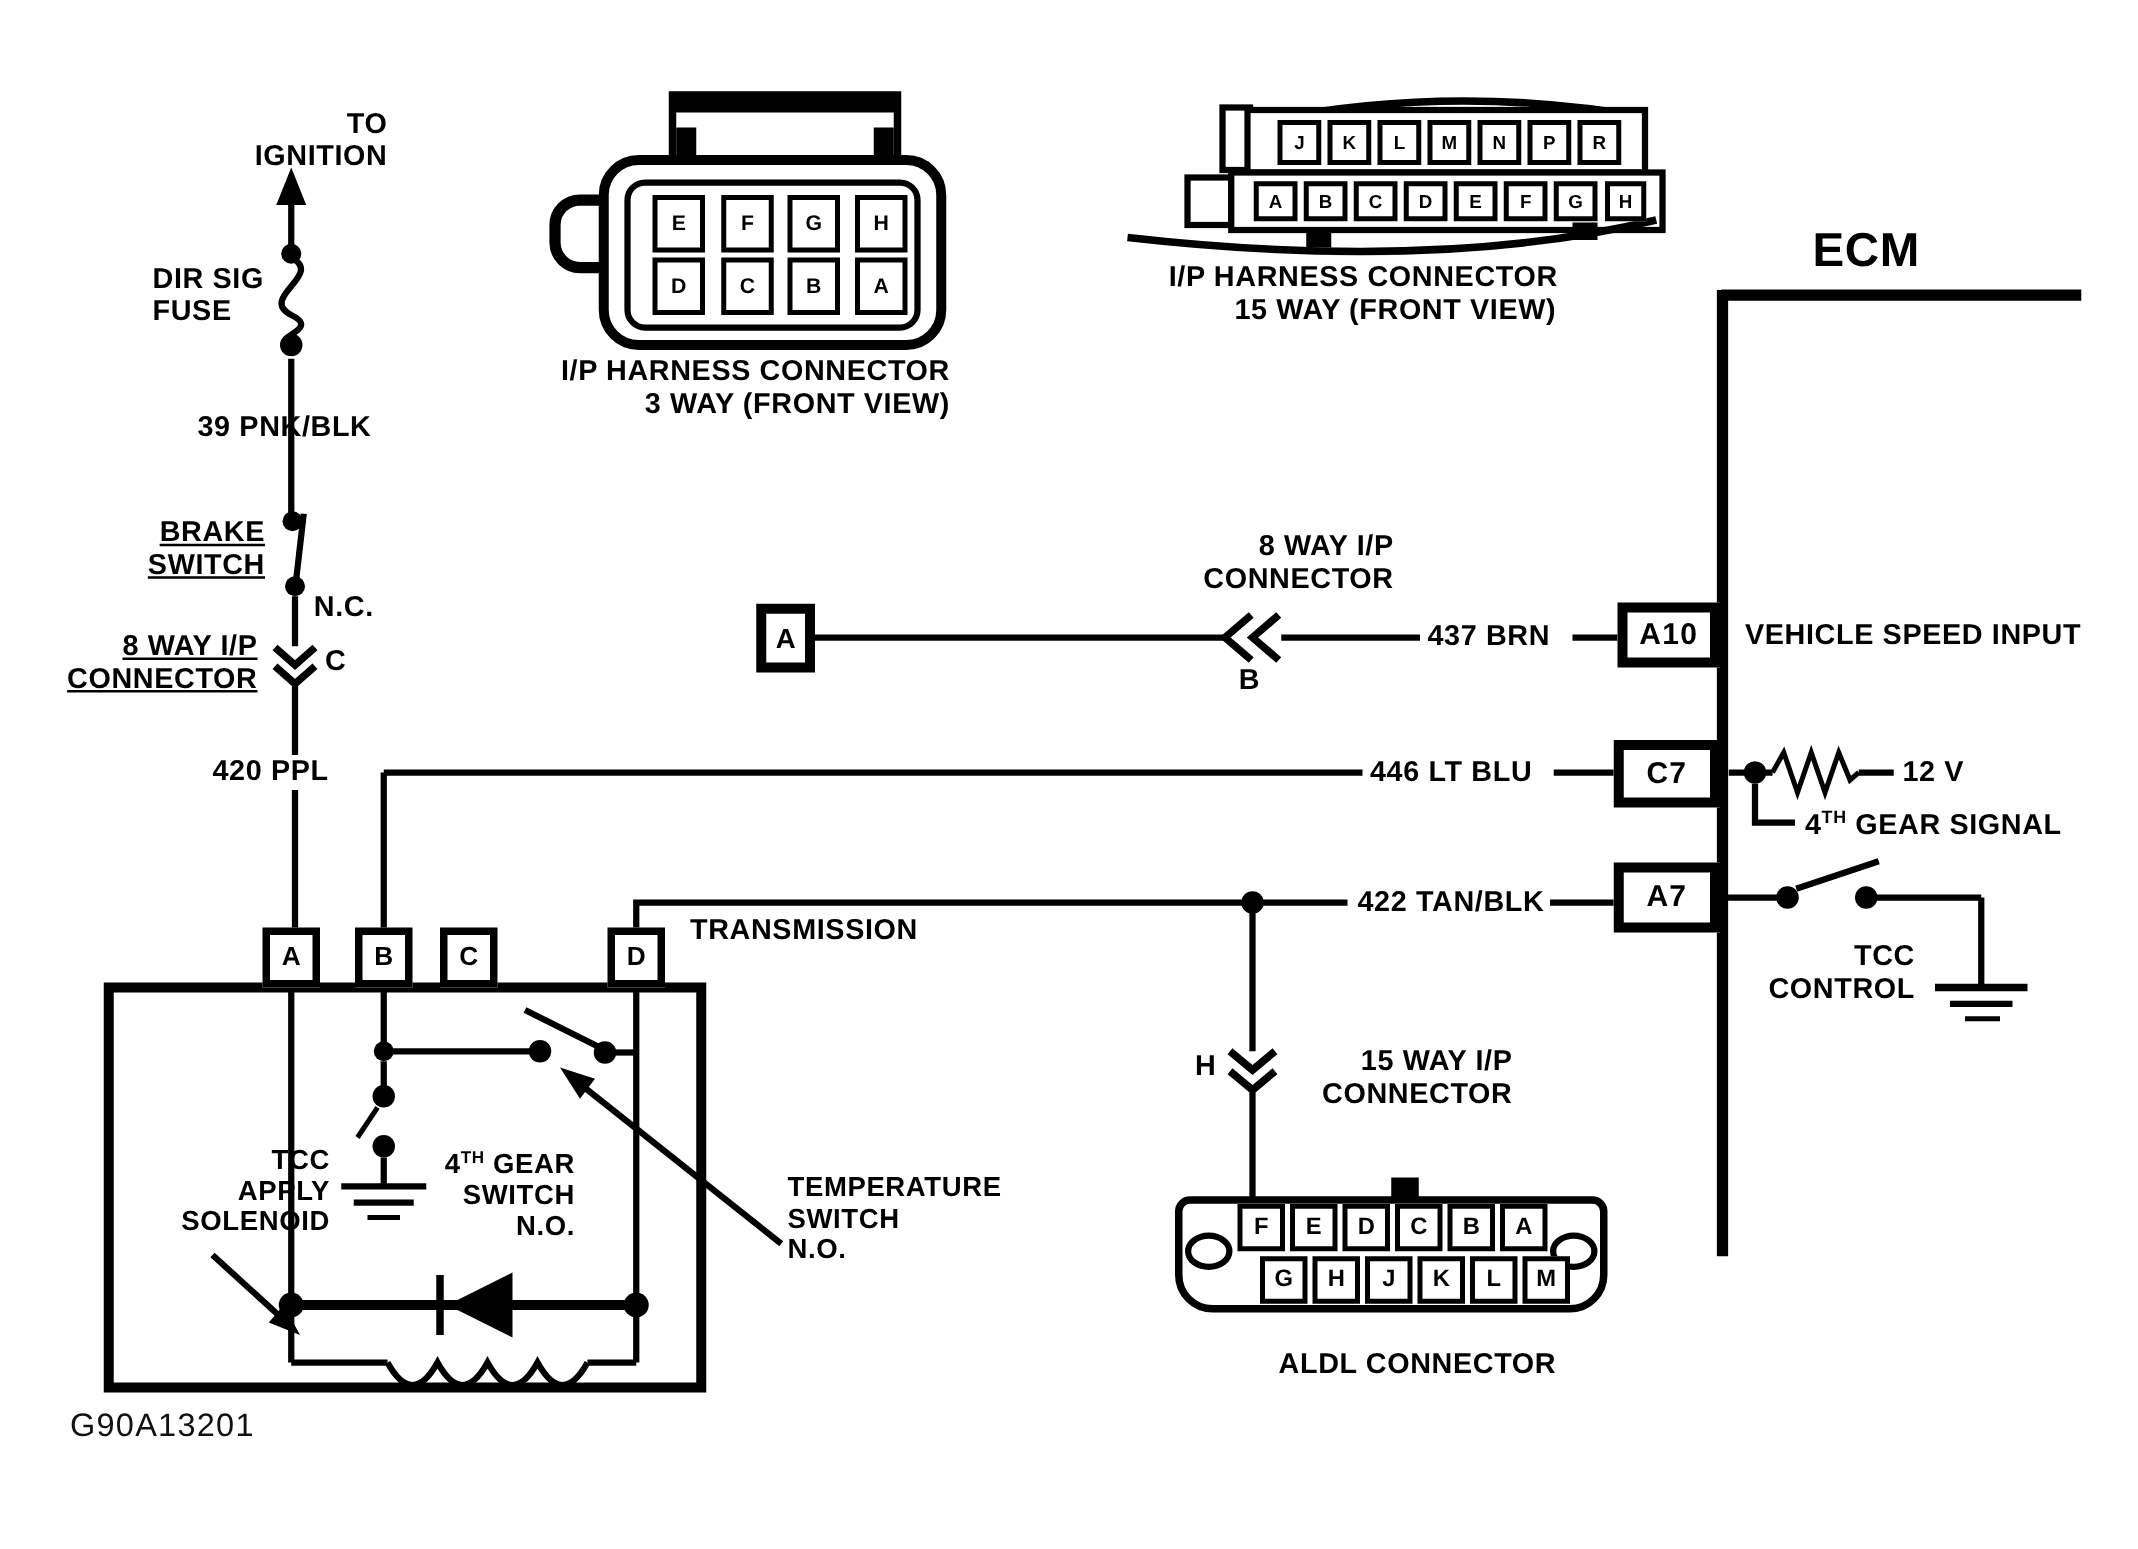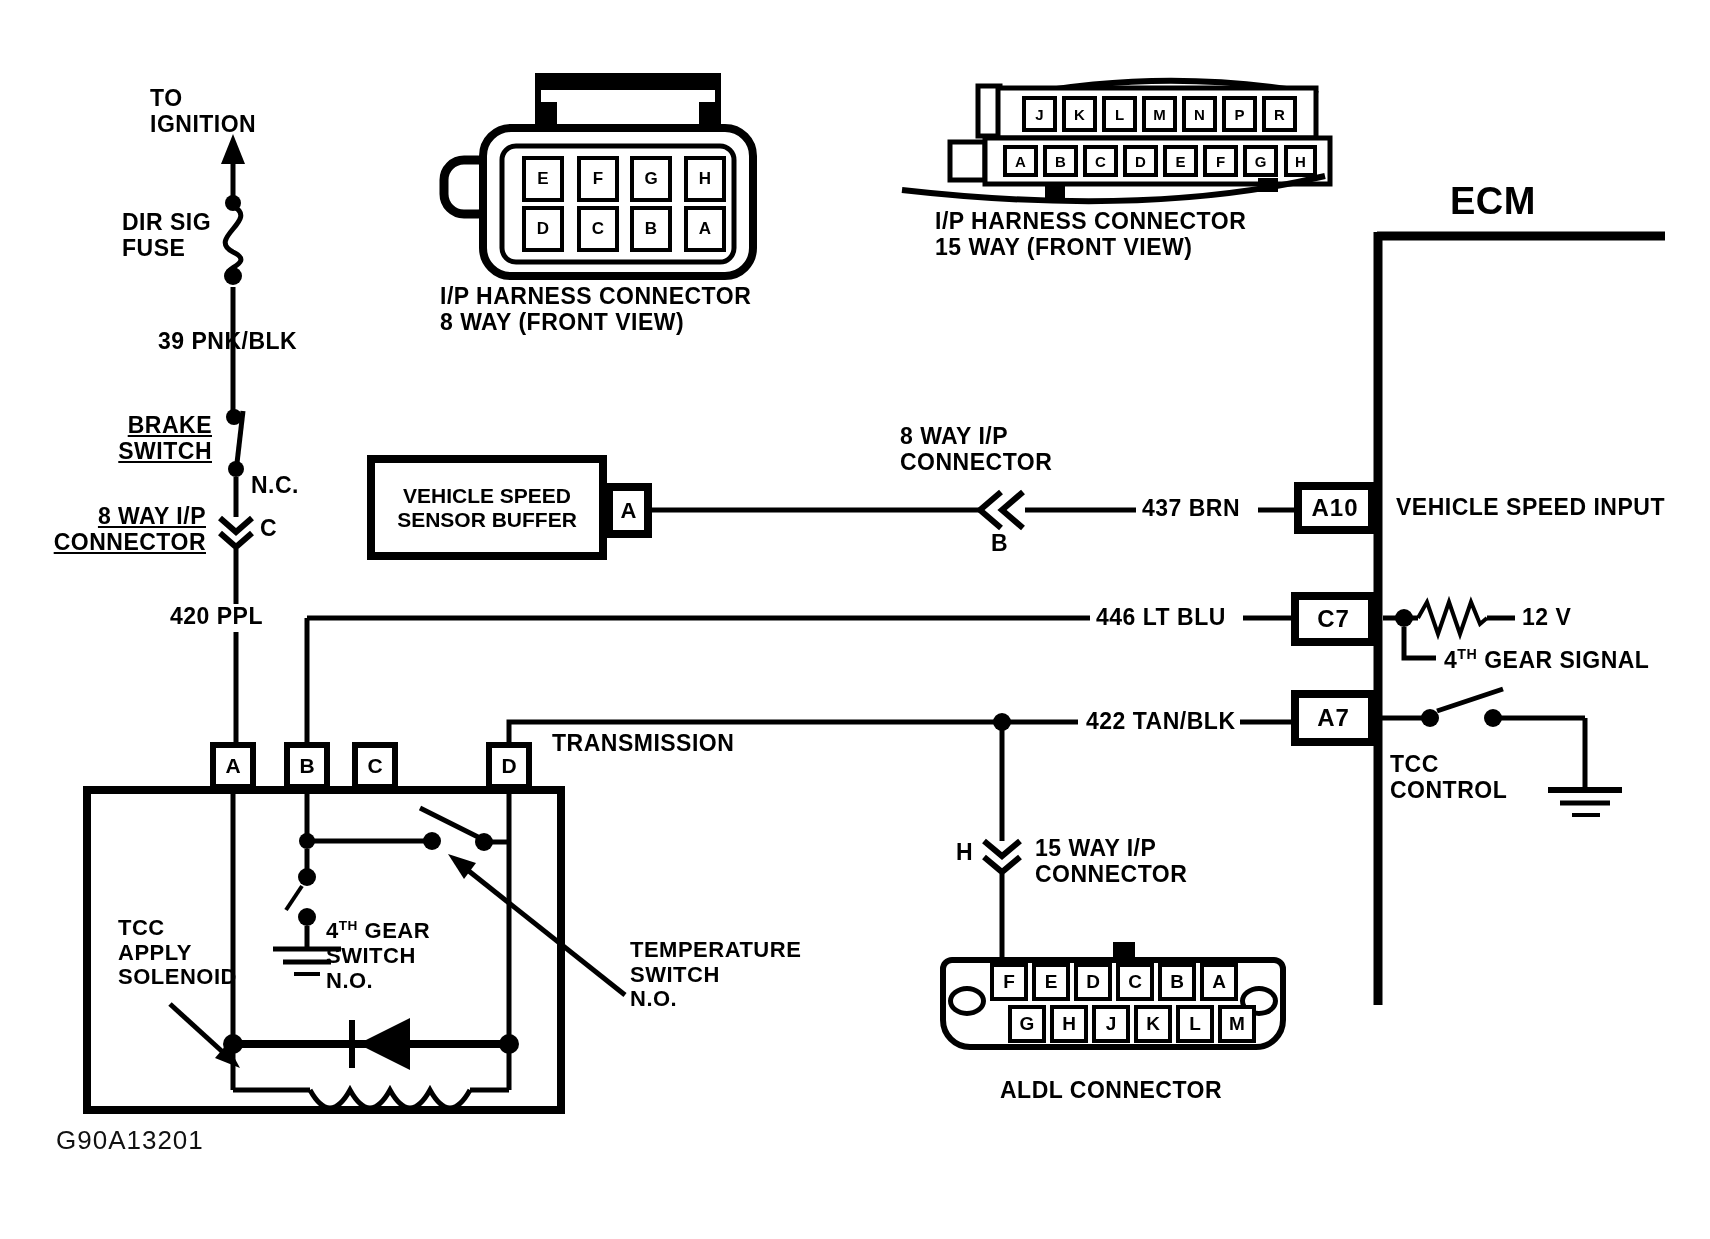--- a/index.html
+++ b/index.html
@@ -8,7 +8,7 @@
   svg.wires{position:absolute;left:0;top:0;}
   .lbl{position:absolute;font-weight:700;font-size:23px;line-height:1.12;
        letter-spacing:.5px;white-space:nowrap;}
-  .ctr{text-align:left;}
+  .ctr{text-align:right;}
   .rgt{text-align:right;text-decoration:underline;}
   .pin{position:absolute;box-sizing:border-box;border:4px solid #000;background:#fff;
        display:flex;align-items:center;justify-content:center;font-weight:700;}

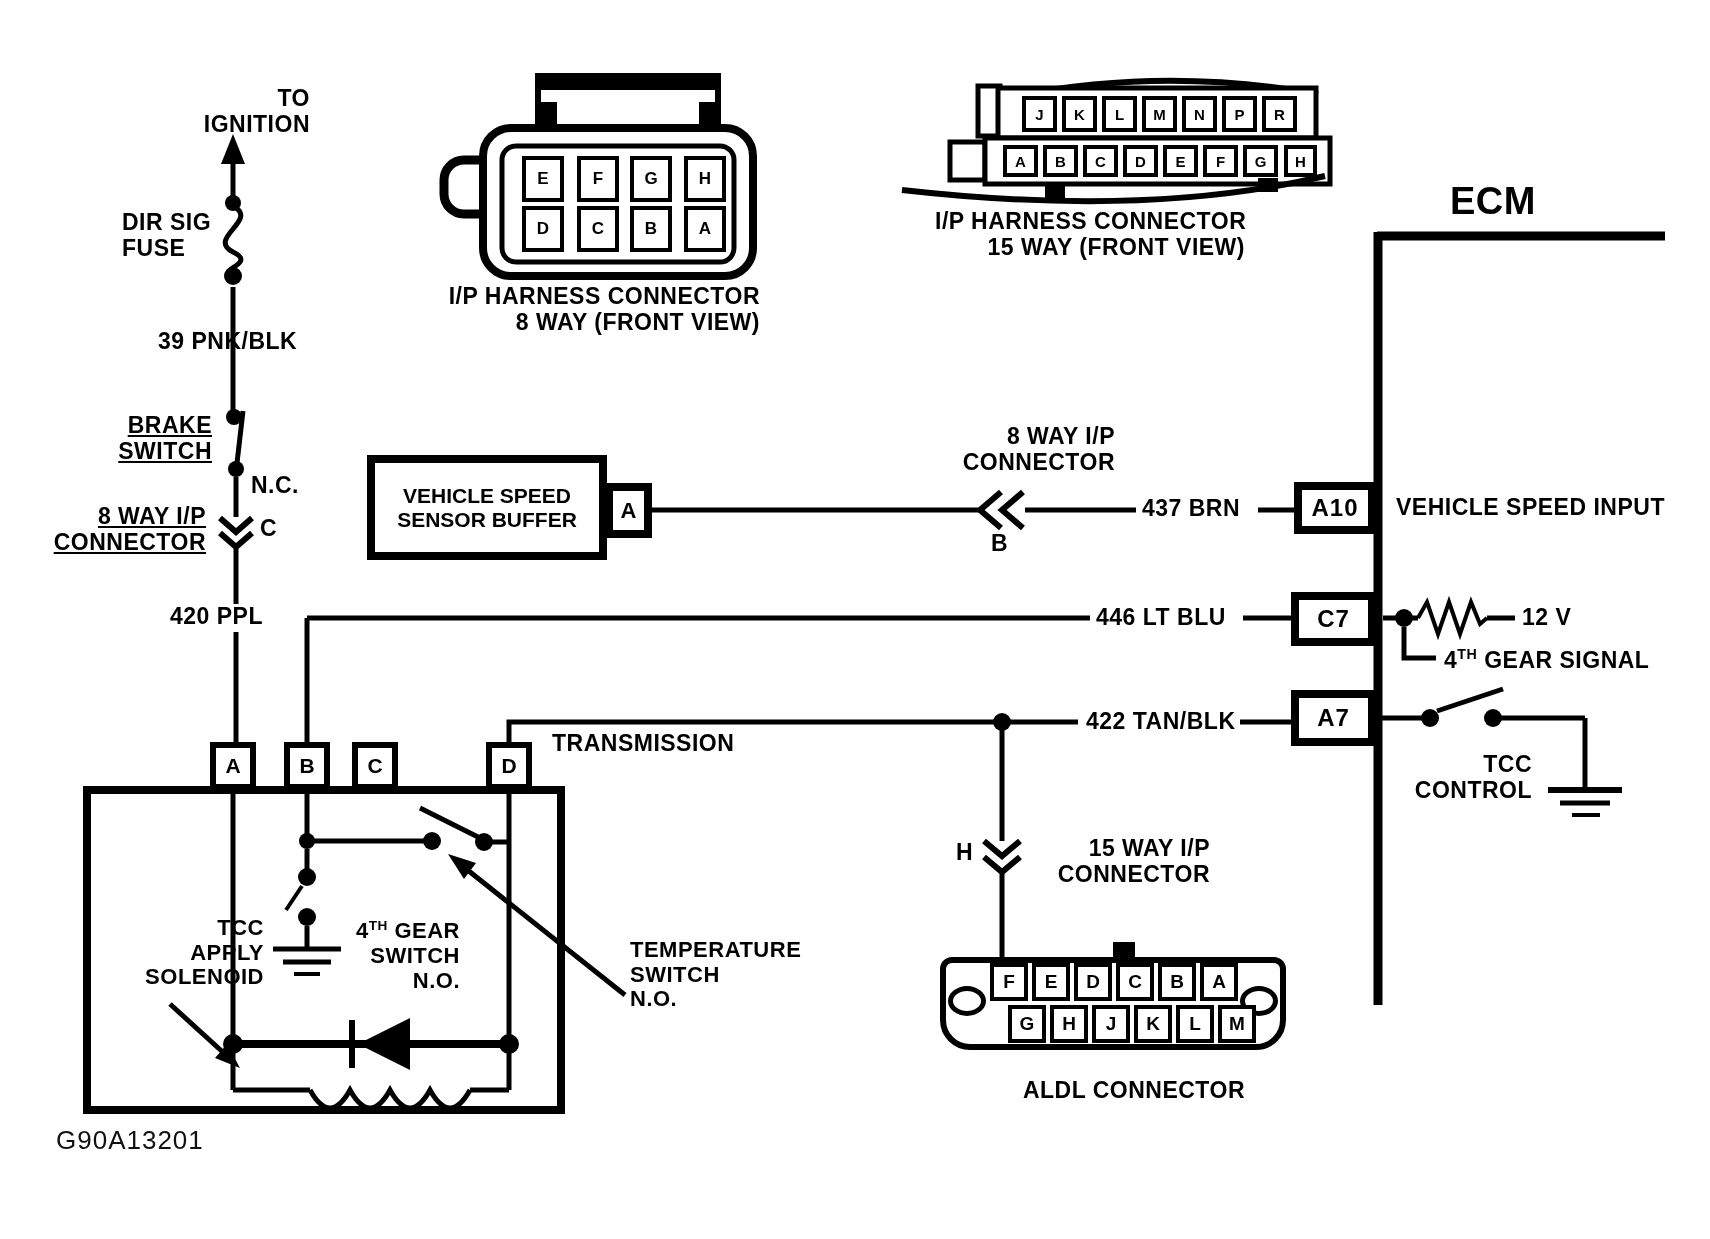--- a/index.html
+++ b/index.html
@@ -201,7 +201,7 @@
   <div class="pin" style="left:684px;top:206px;width:42px;height:46px;font-size:17px;">A</div>
   <div class="lbl ctr" style="left:440px;top:284px;width:320px;">
     <div>I/P HARNESS CONNECTOR</div>
-      <div>8 WAY (FRONT VIEW)</div>
+      <div>3 WAY (FRONT VIEW)</div>
   </div>
 
   <div class="pin" style="left:1022px;top:96px;width:35px;height:36px;font-size:15px;">J</div>

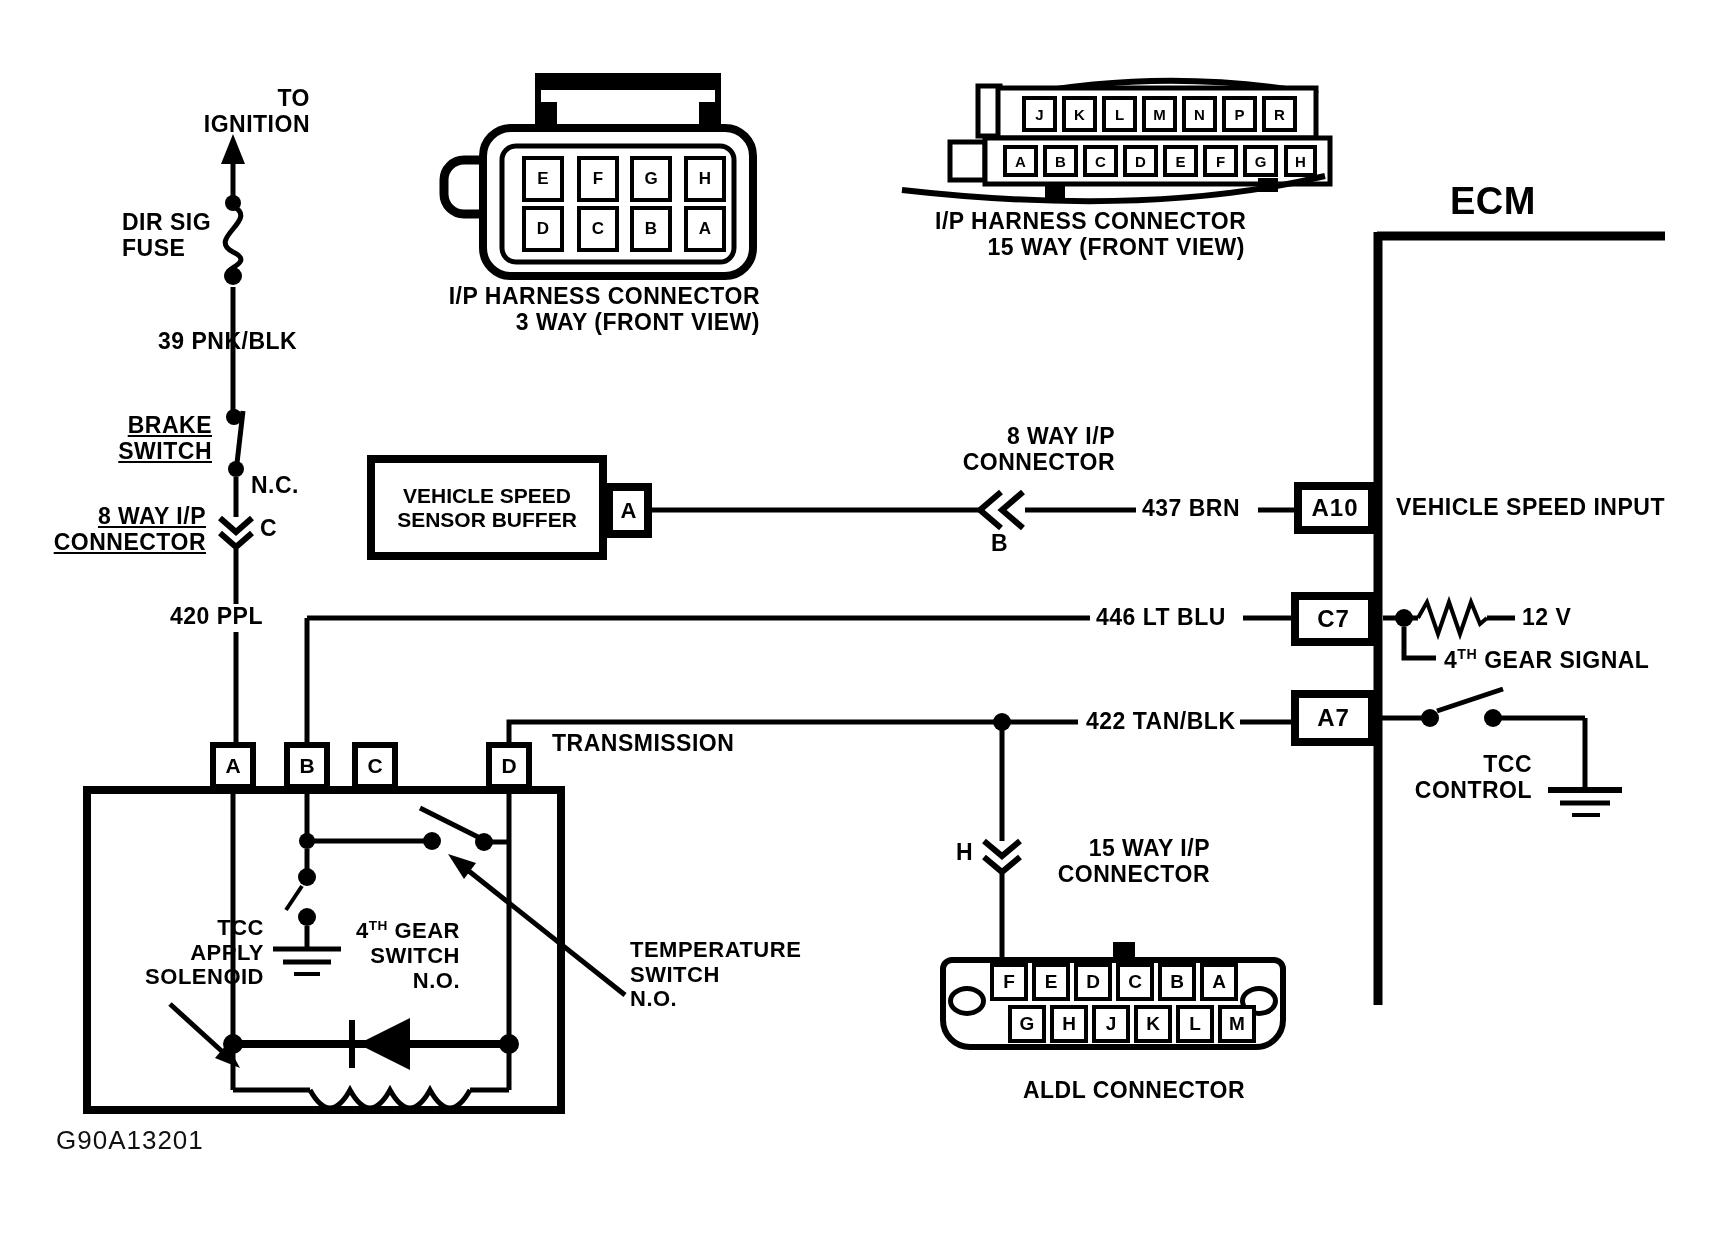--- a/index.html
+++ b/index.html
@@ -236,10 +236,6 @@
       <div>CONTROL</div>
   </div>
 
-  <div class="box" style="left:367px;top:455px;width:240px;height:105px;font-size:21px;">
-    <div>VEHICLE SPEED</div>
-      <div>SENSOR BUFFER</div>
-  </div>
   <div class="box" style="left:605px;top:483px;width:47px;height:55px;font-size:22px;">A</div>
   <div class="lbl ctr" style="left:900px;top:424px;width:215px;">
     <div>8 WAY I/P</div>

